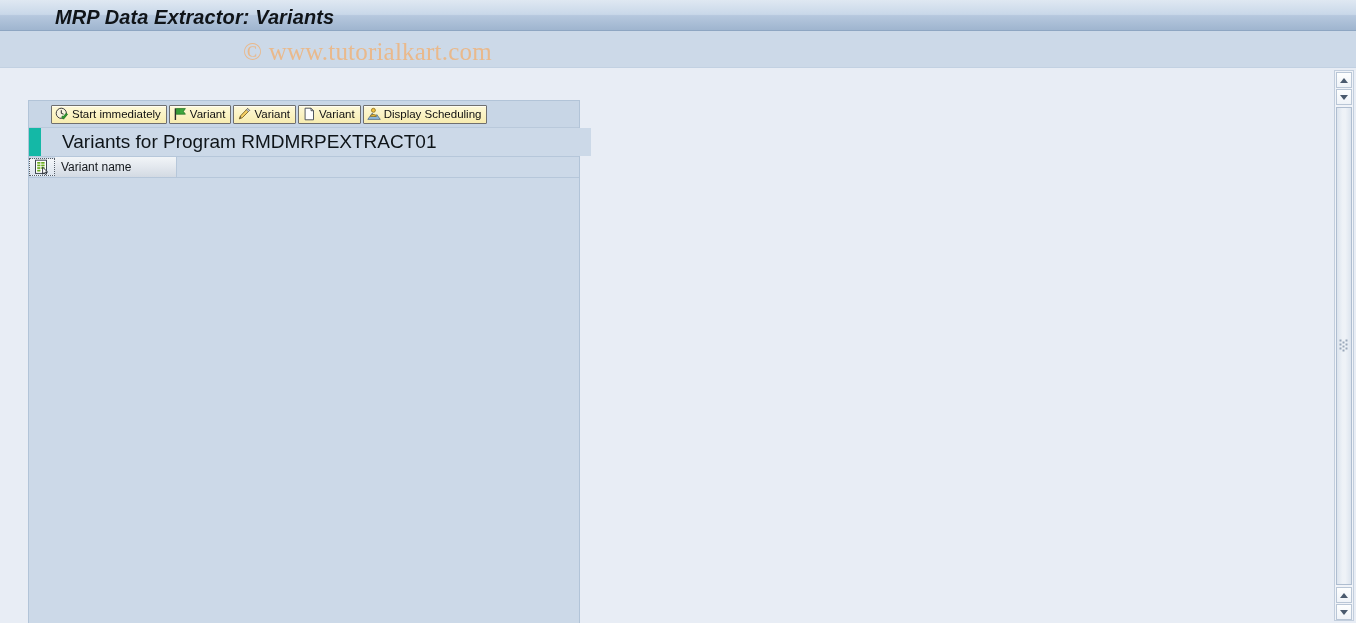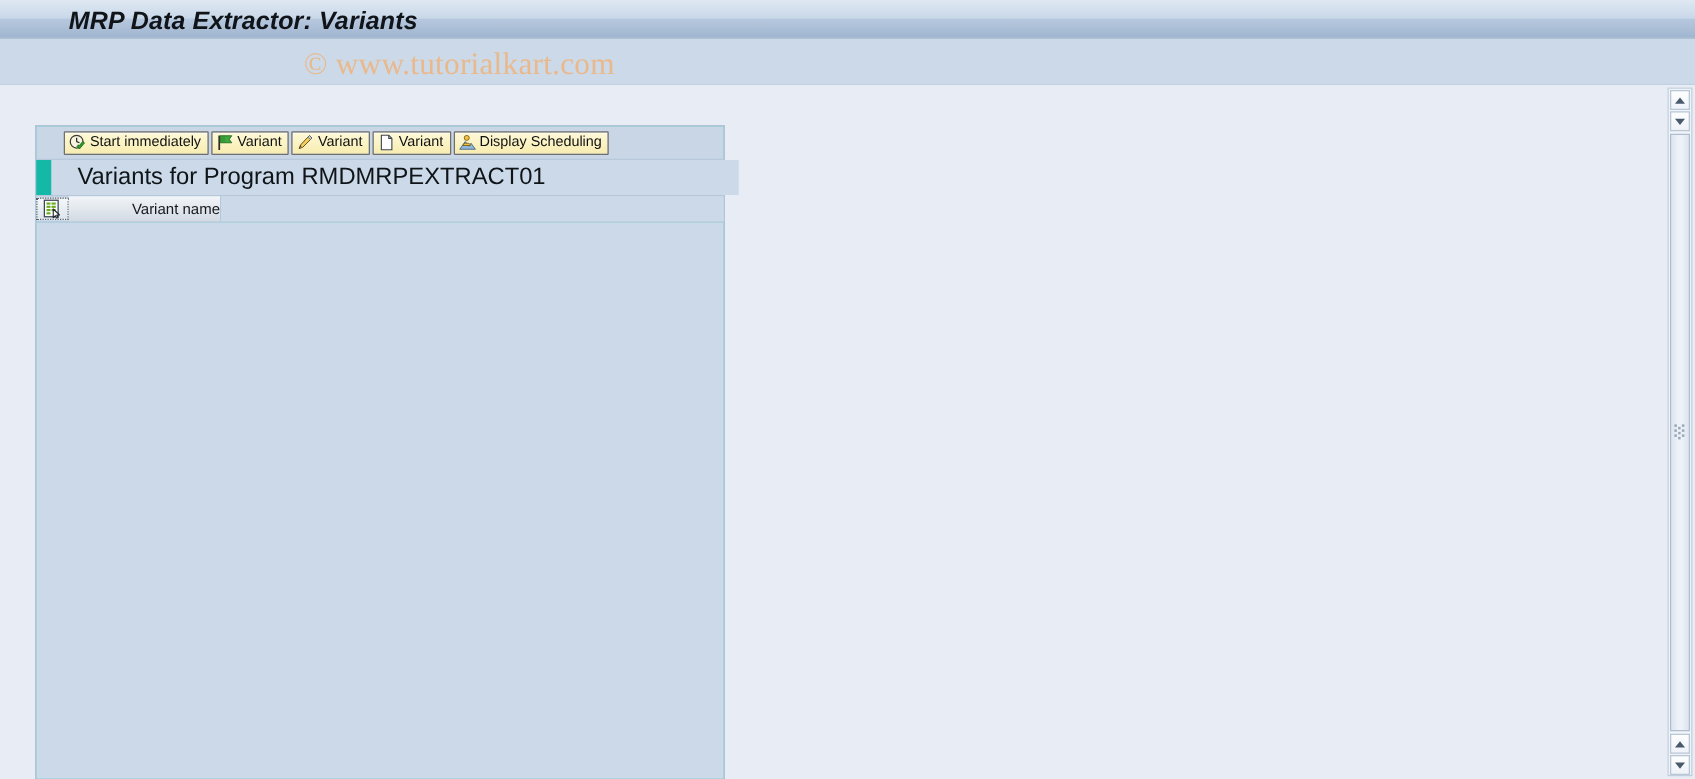--- a/index.html
+++ b/index.html
@@ -167,7 +167,6 @@
     box-sizing: border-box;
     cursor: default;
     white-space: nowrap;
-    justify-content: flex-end;
   }
   .th-variant { width: 122px; }
   .th-short   { width: 218px; border-right: 1px solid #b6c7da; }

